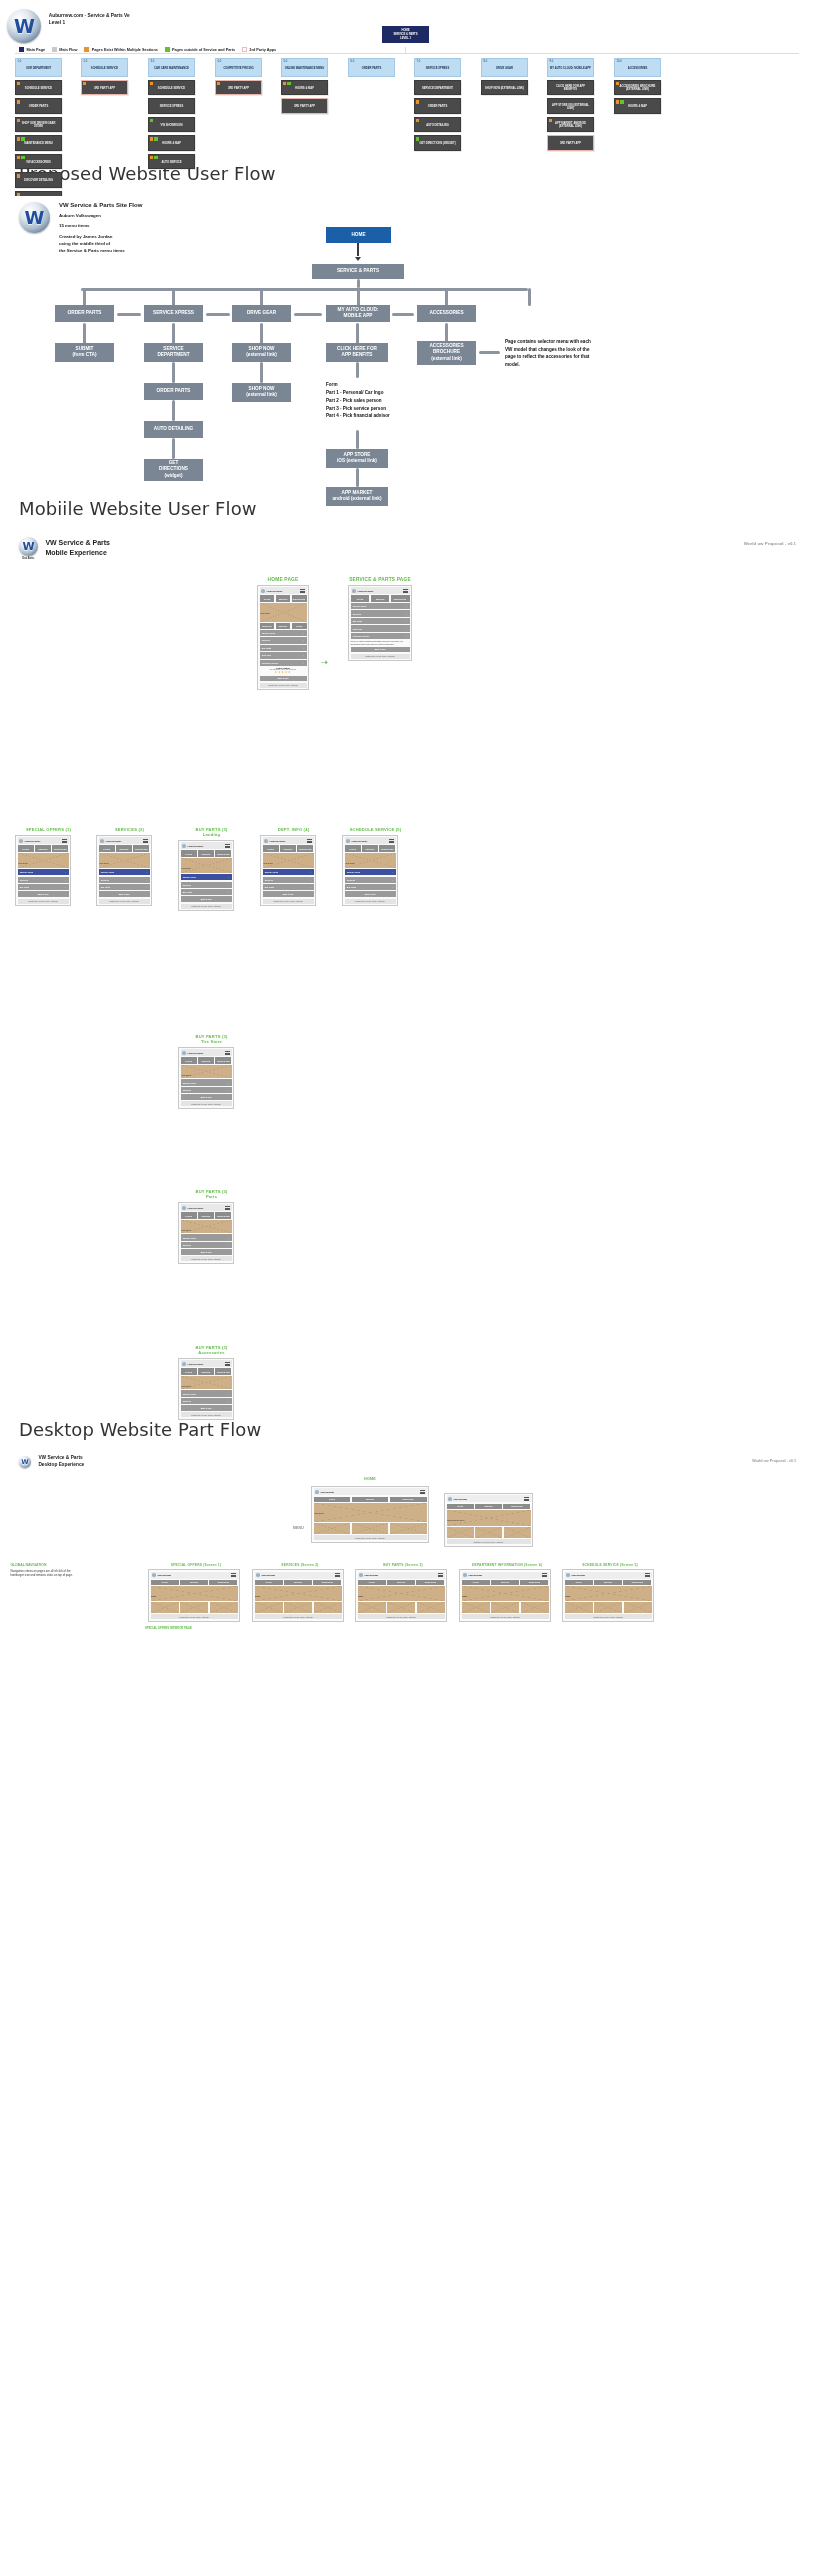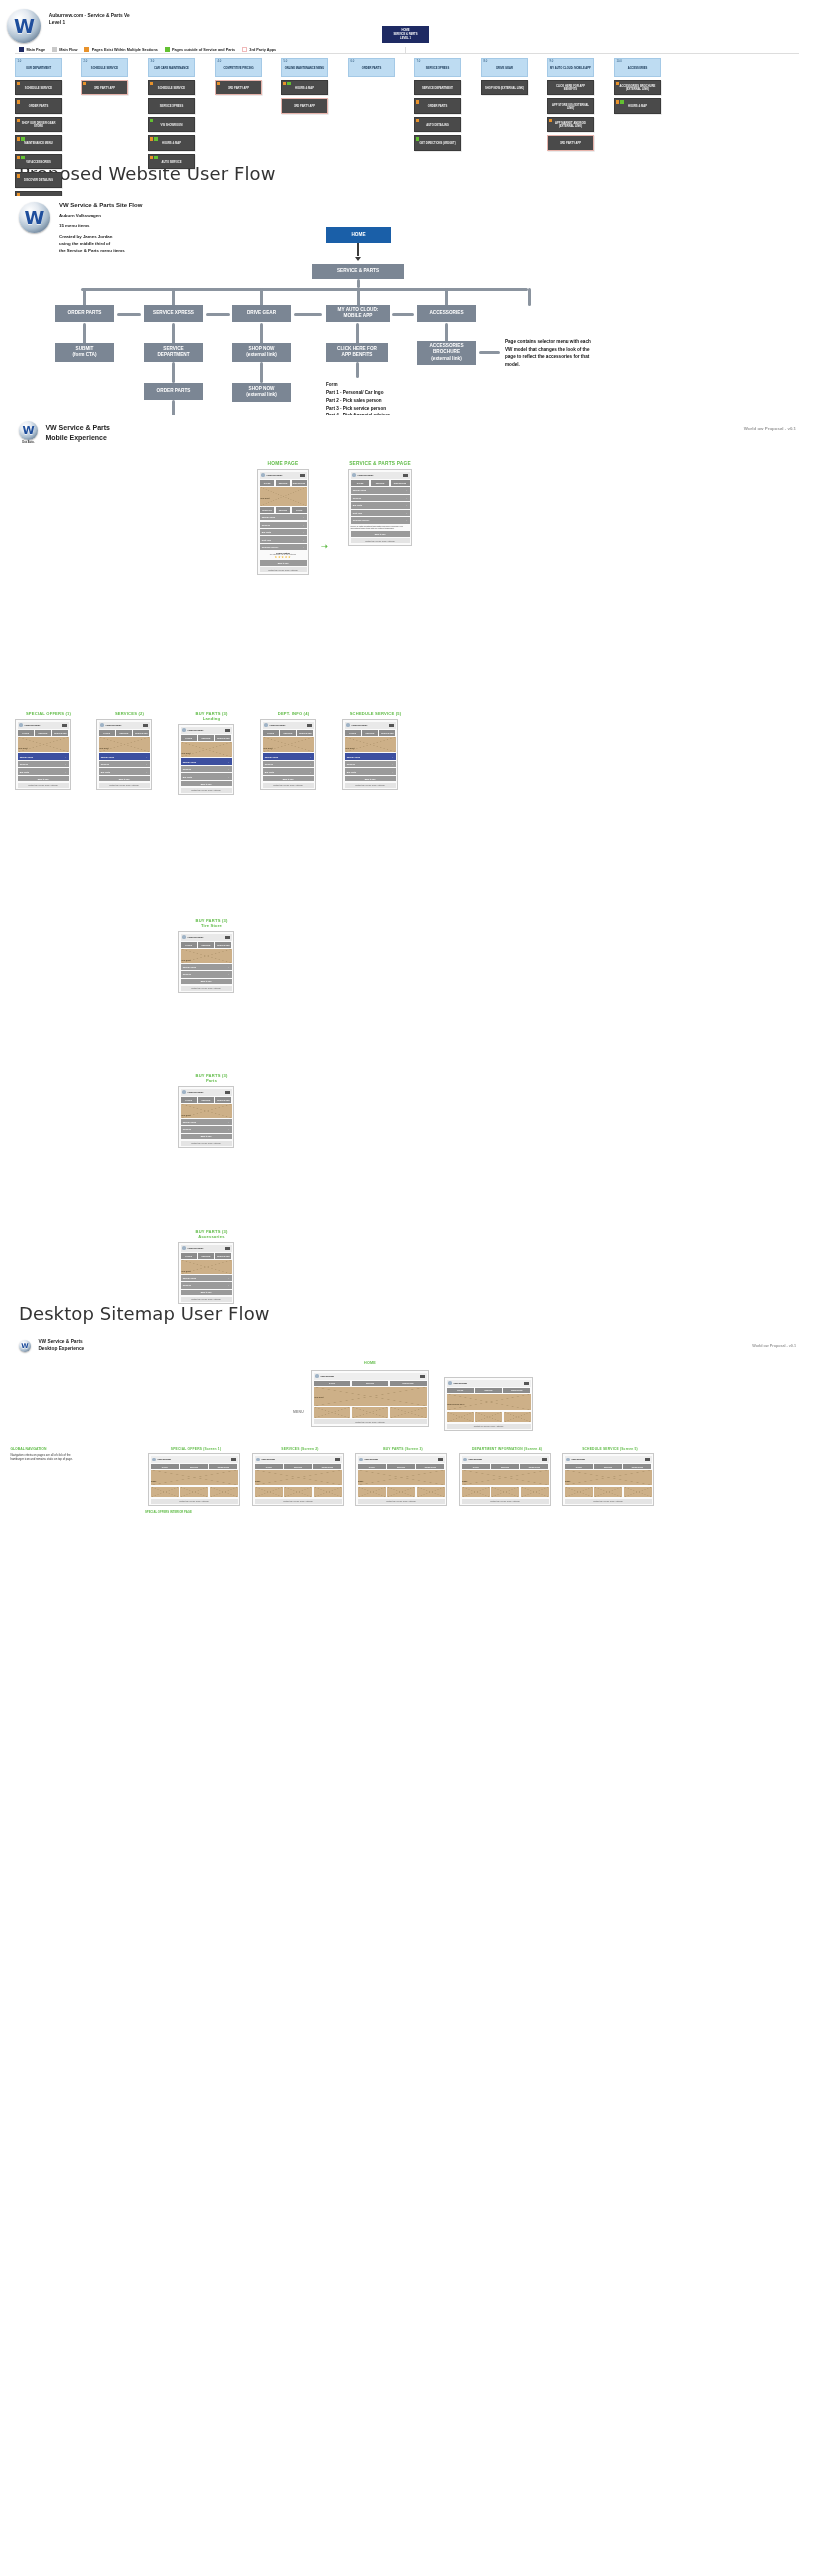--- a/index.html
+++ b/index.html
@@ -498,6 +498,7 @@
 android (external link)</div>
   </div>
 
+  <h1 class="section-title" style="margin-top:87px">Mobiile Website User Flow</h1>
 
   <div class="doc" style="position:relative; height:888px; margin-top:4.4px;">
     <div class="mob-head">

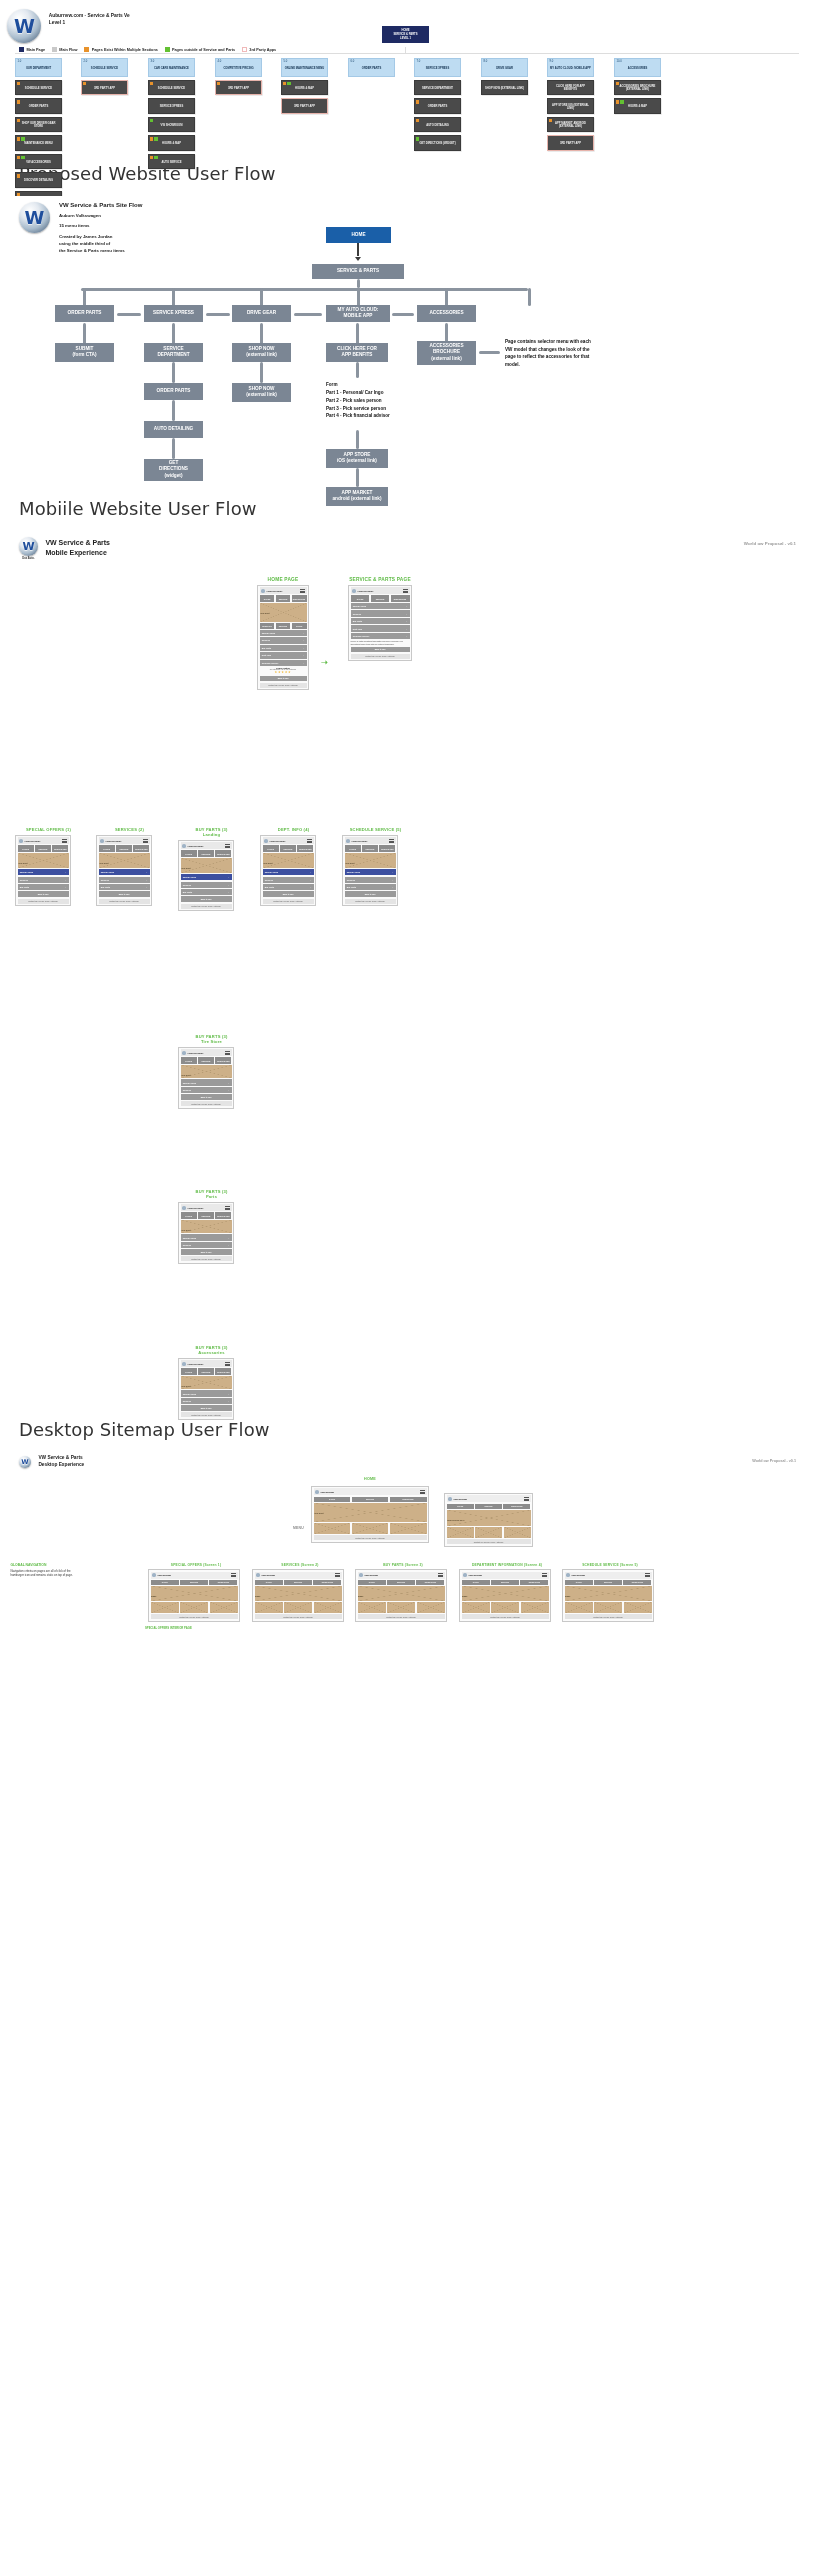--- a/index.html
+++ b/index.html
@@ -883,7 +883,7 @@
       </div>
   </div>
 
-  <h1 class="section-title" style="margin-top:0px">Desktop Sitemap User Flow</h1>
+  <h1 class="section-title" style="margin-top:0px">Desktop Website Part Flow</h1>
 
   <div class="doc" style="position:relative; height:185px; margin-top:4.4px;">
     <div class="mob-head" style="padding-top:3px;">

